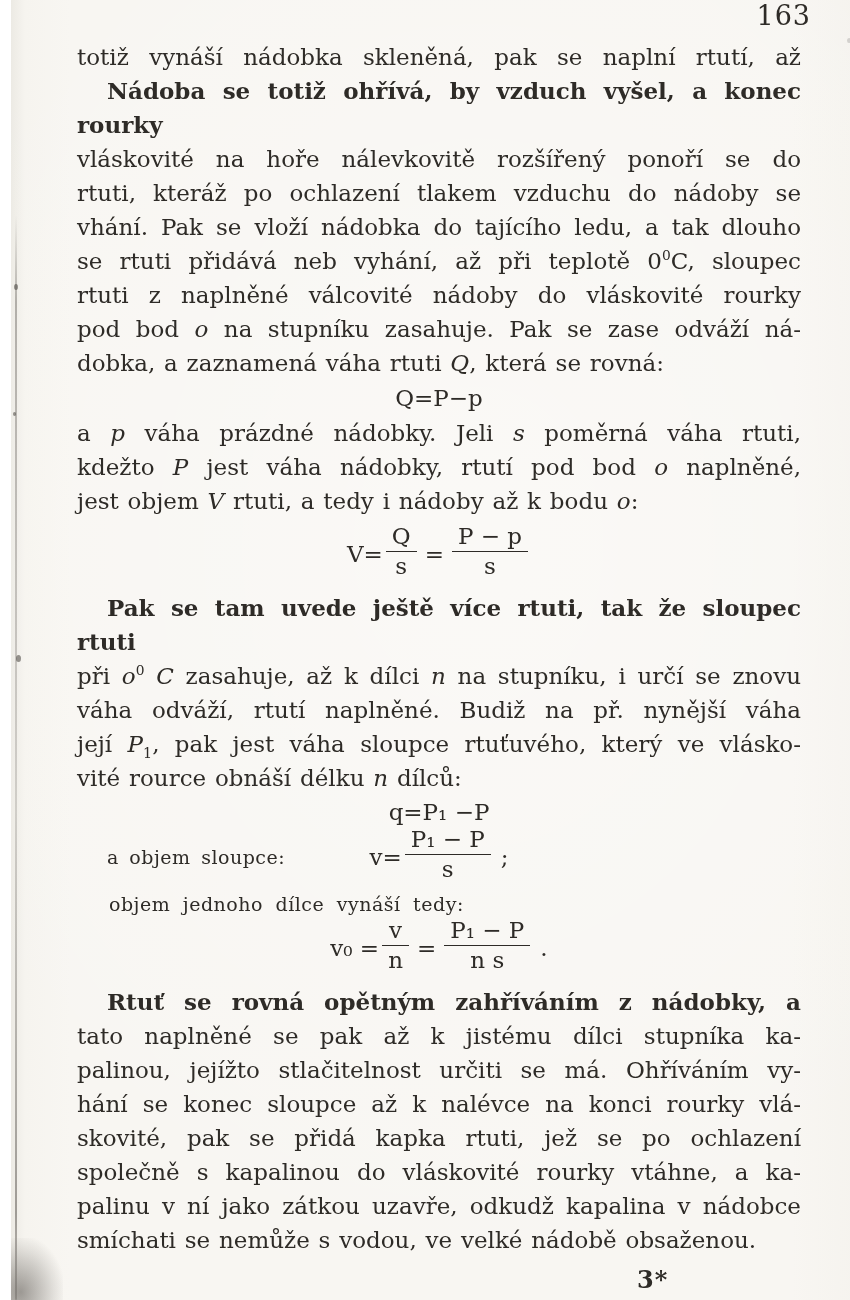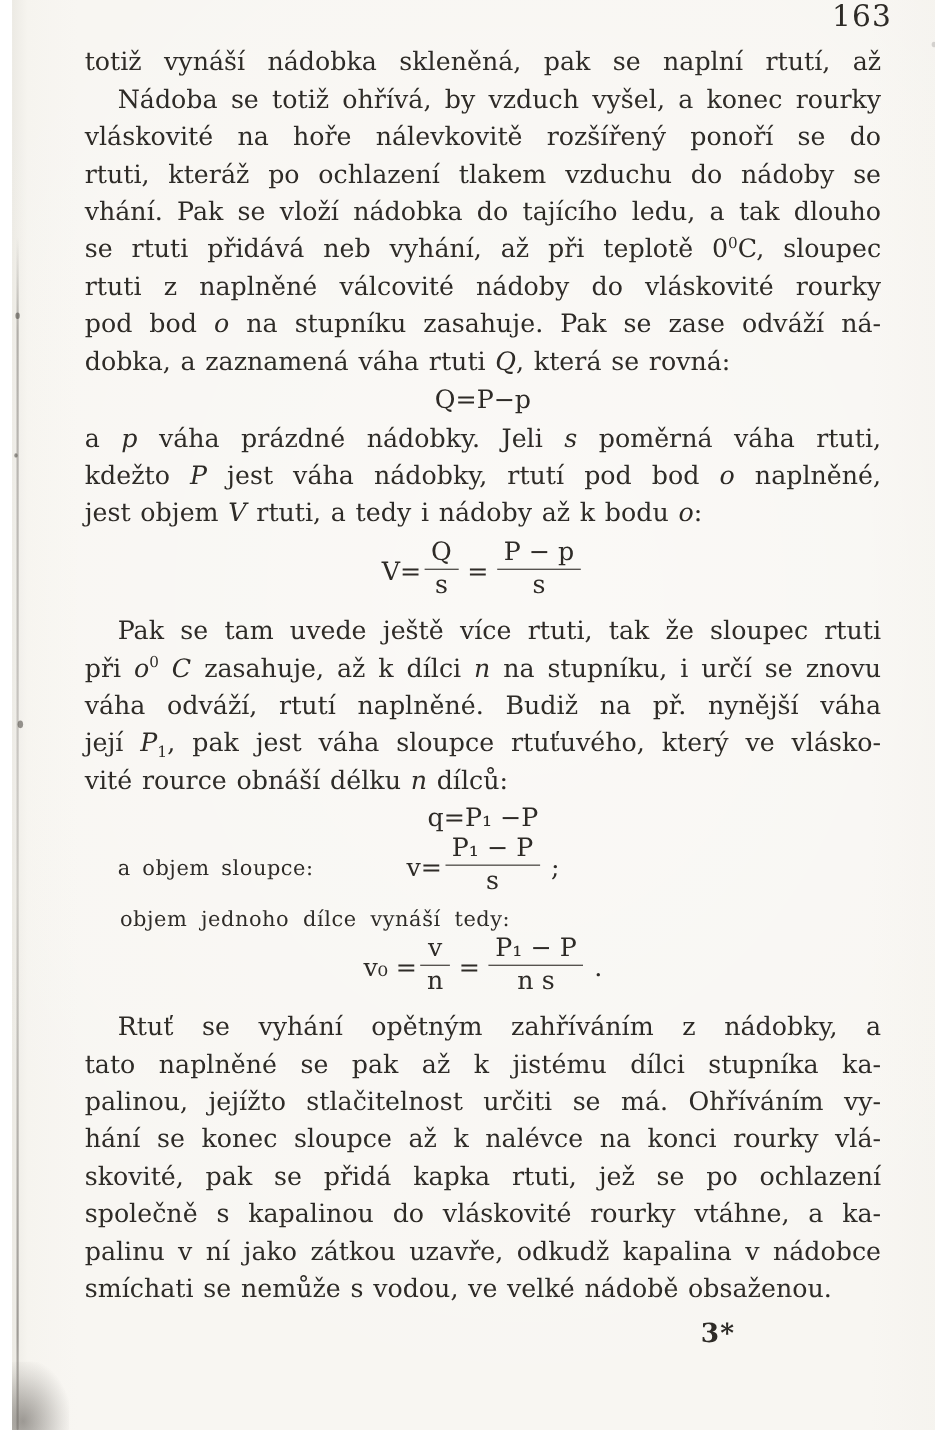--- a/index.html
+++ b/index.html
@@ -43,7 +43,7 @@
   .para { font-size: 23px; line-height: 34px; }
   .tline { text-align: justify; text-align-last: justify; word-spacing: 1.5px; white-space: normal; }
   .tline.tlast { text-align-last: left; }
-  .tline.tindent { text-indent: 30px; }
+  .tline.tindent { text-indent: 30px; font-weight: bold; }
   .para i { font-style: italic; }
   .para sup { font-size: 60%; vertical-align: super; line-height: 0; }
   .para sub { font-size: 62%; vertical-align: sub; line-height: 0; }

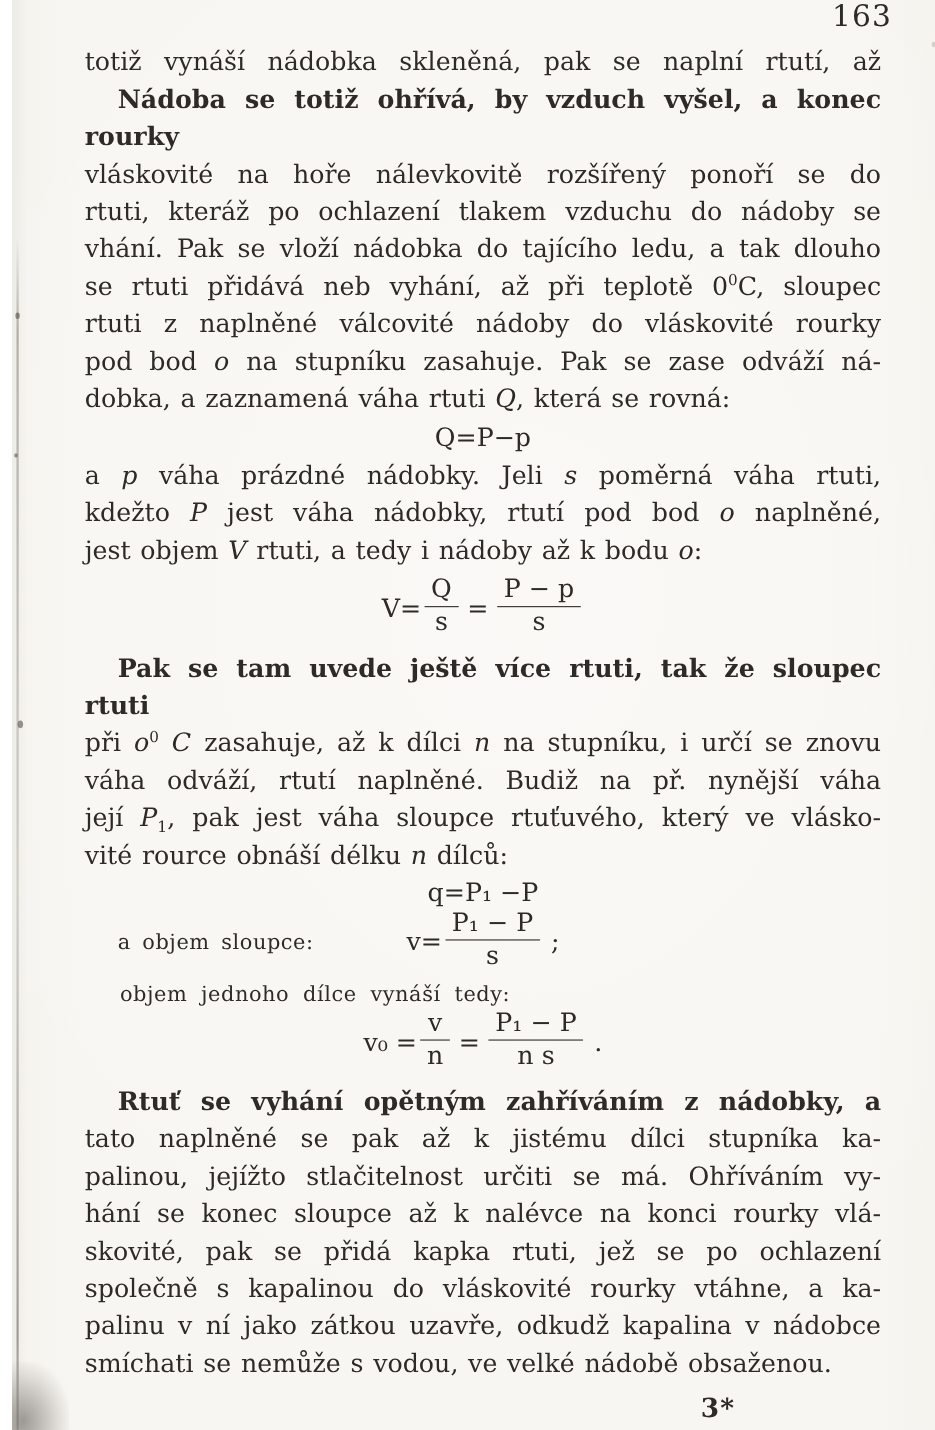--- a/index.html
+++ b/index.html
@@ -139,7 +139,7 @@
     </div>
 
     <div class="para">
-        <div class="tline tindent">Rtuť se vyhání opětným zahříváním z nádobky, a</div>
+        <div class="tline tindent">Rtuť se rovná opětným zahříváním z nádobky, a</div>
         <div class="tline">tato naplněné se pak až k jistému dílci stupníka ka-</div>
         <div class="tline">palinou, jejížto stlačitelnost určiti se má. Ohříváním vy-</div>
         <div class="tline">hání se konec sloupce až k nalévce na konci rourky vlá-</div>

